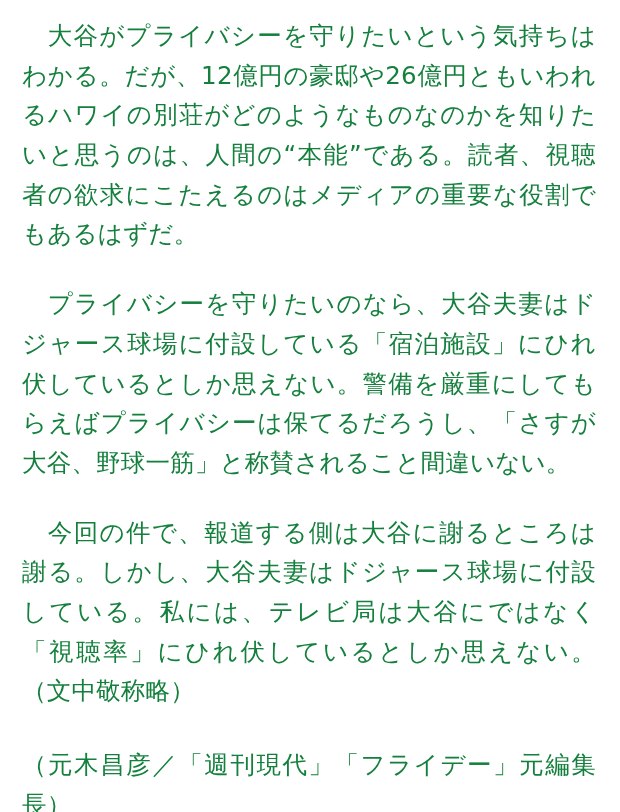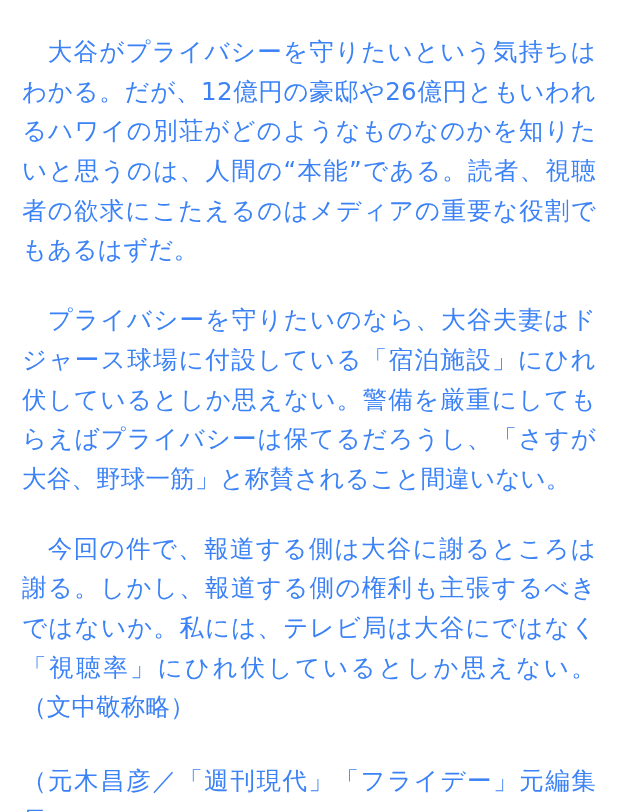--- a/index.html
+++ b/index.html
@@ -21,10 +21,10 @@
     background: #ffffff;
   }
   .para {
-    margin: 16px 0 30px 0;
+    margin: 0 0 30px 0;
     font-size: 24.5px;
     line-height: 1.62;
-    color: #3b82f6;
+    color: #15803d;
     text-align: justify;
     text-justify: inter-character;
     letter-spacing: 0.2px;

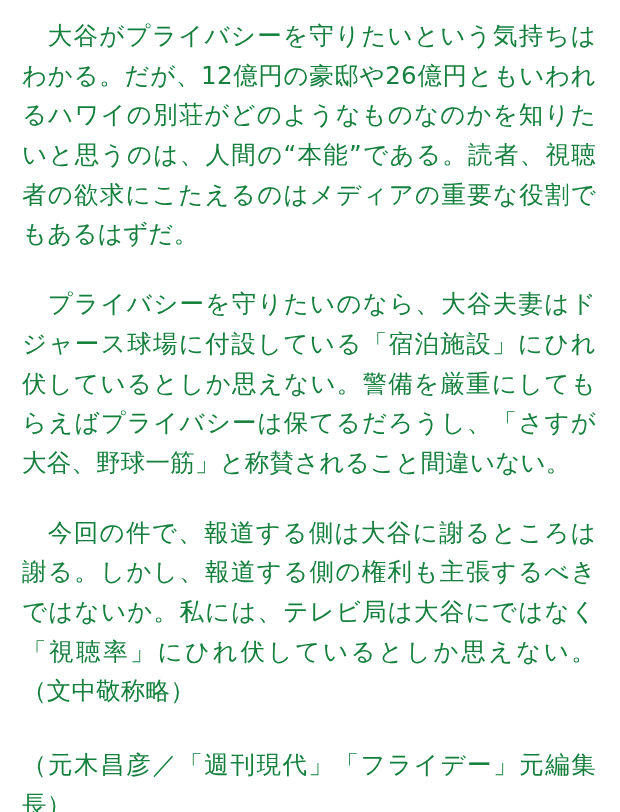--- a/index.html
+++ b/index.html
@@ -44,7 +44,7 @@
 <div id="article">
   <p class="para">　大谷がプライバシーを守りたいという気持ちはわかる。だが、12億円の豪邸や26億円ともいわれるハワイの別荘がどのようなものなのかを知りたいと思うのは、人間の“本能”である。読者、視聴者の欲求にこたえるのはメディアの重要な役割でもあるはずだ。</p>
   <p class="para">　プライバシーを守りたいのなら、大谷夫妻はドジャース球場に付設している「宿泊施設」にひれ伏しているとしか思えない。警備を厳重にしてもらえばプライバシーは保てるだろうし、「さすが大谷、野球一筋」と称賛されること間違いない。</p>
-  <p class="para">　今回の件で、報道する側は大谷に謝るところは謝る。しかし、報道する側の権利も主張するべきではないか。私には、テレビ局は大谷にではなく「視聴率」にひれ伏しているとしか思えない。　（文中敬称略）</p>
+  <p class="para">　今回の件で、報道する側は大谷に謝るところは謝る。しかし、大谷夫妻はドジャース球場に付設している。私には、テレビ局は大谷にではなく「視聴率」にひれ伏しているとしか思えない。　（文中敬称略）</p>
   <p class="para tail">（元木昌彦／「週刊現代」「フライデー」元編集長）</p>
 </div>
 

